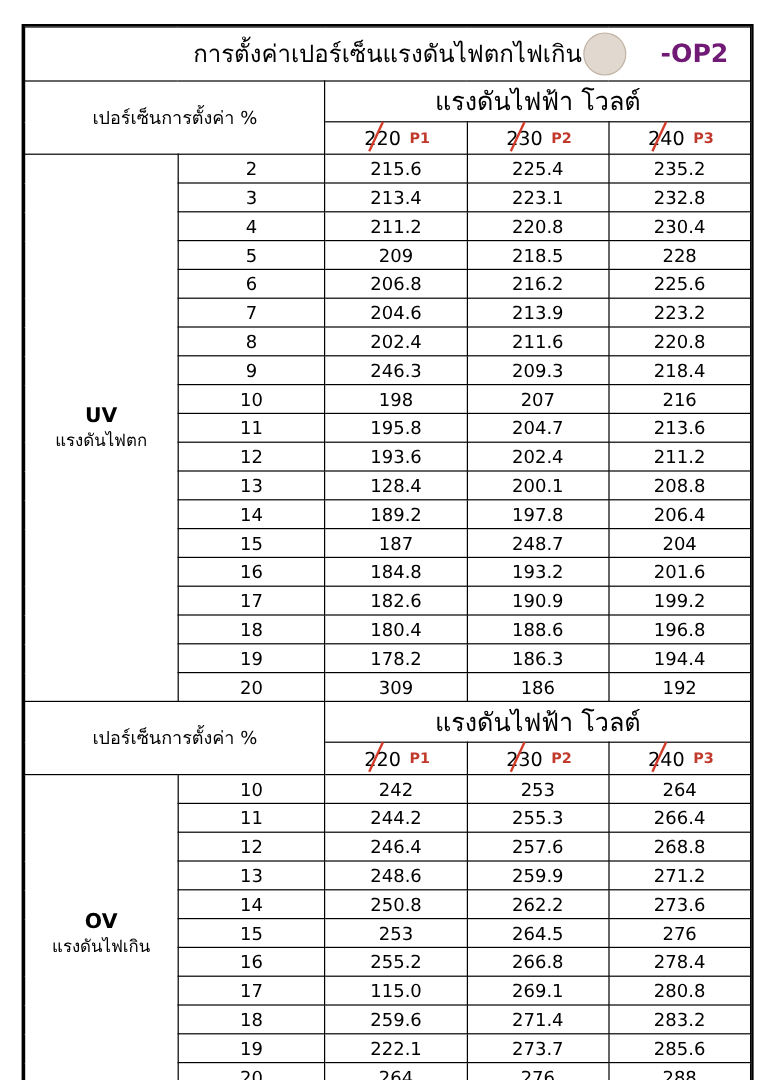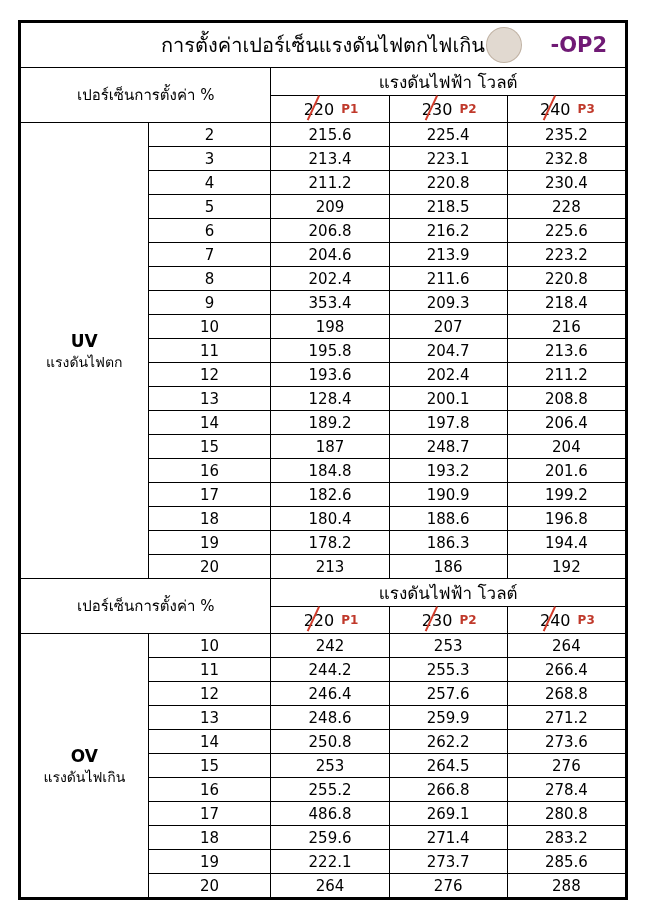--- a/index.html
+++ b/index.html
@@ -81,7 +81,7 @@
     height: 26px;
   }
   .hdr-volt {
-    font-size: 17px;
+    font-size: 21px;
     height: 26px;
   }
   .volt-cell {

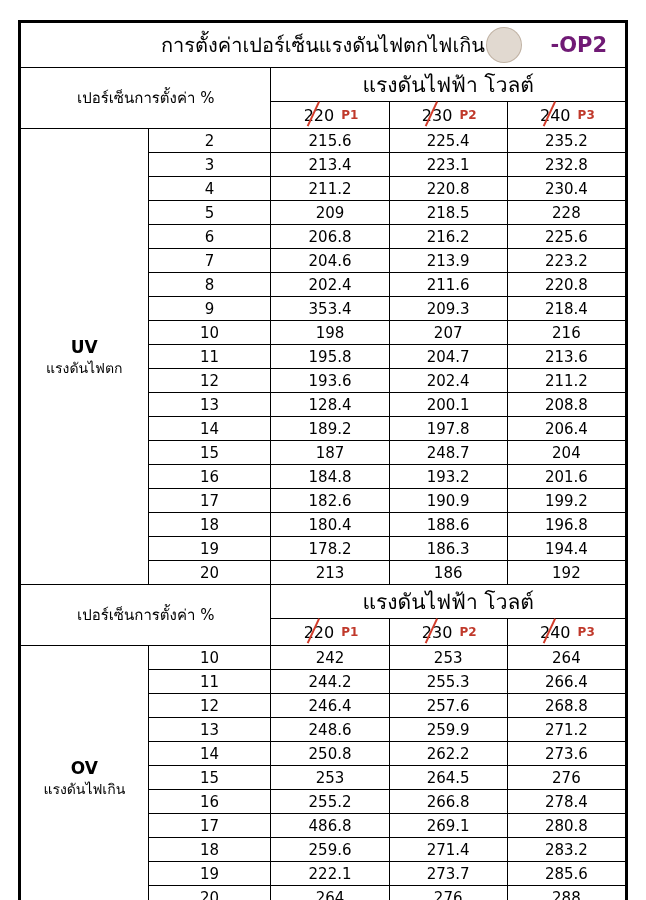--- a/index.html
+++ b/index.html
@@ -240,7 +240,7 @@
         </tr>
         <tr>
           <td class="pct-cell">9</td>
-          <td class="val-cell">353.4</td>
+          <td class="val-cell">246.3</td>
           <td class="val-cell">209.3</td>
           <td class="val-cell">218.4</td>
         </tr>

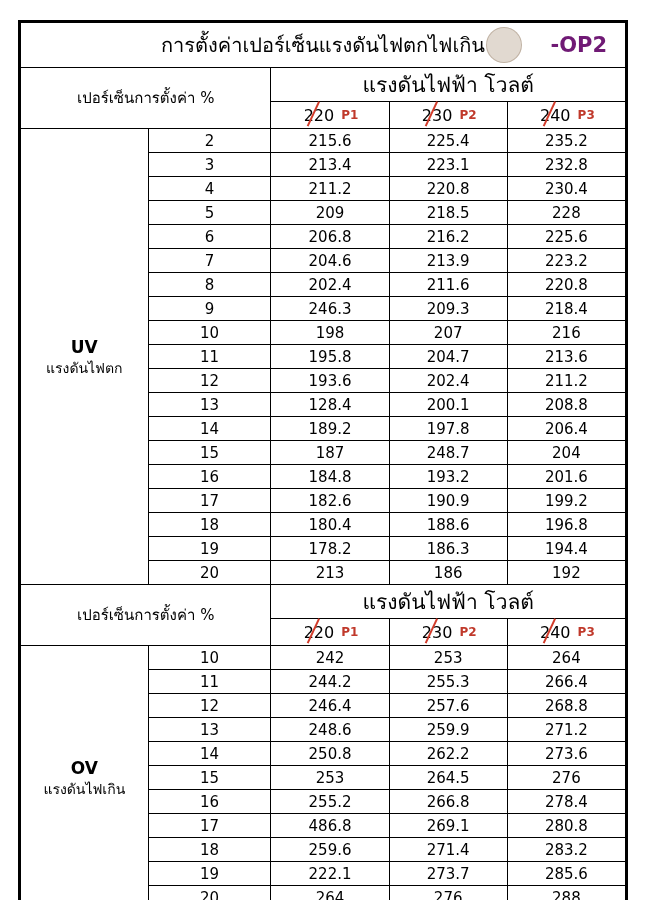--- a/index.html
+++ b/index.html
@@ -306,7 +306,7 @@
         </tr>
         <tr>
           <td class="pct-cell">20</td>
-          <td class="val-cell">213</td>
+          <td class="val-cell">309</td>
           <td class="val-cell">186</td>
           <td class="val-cell">192</td>
         </tr>

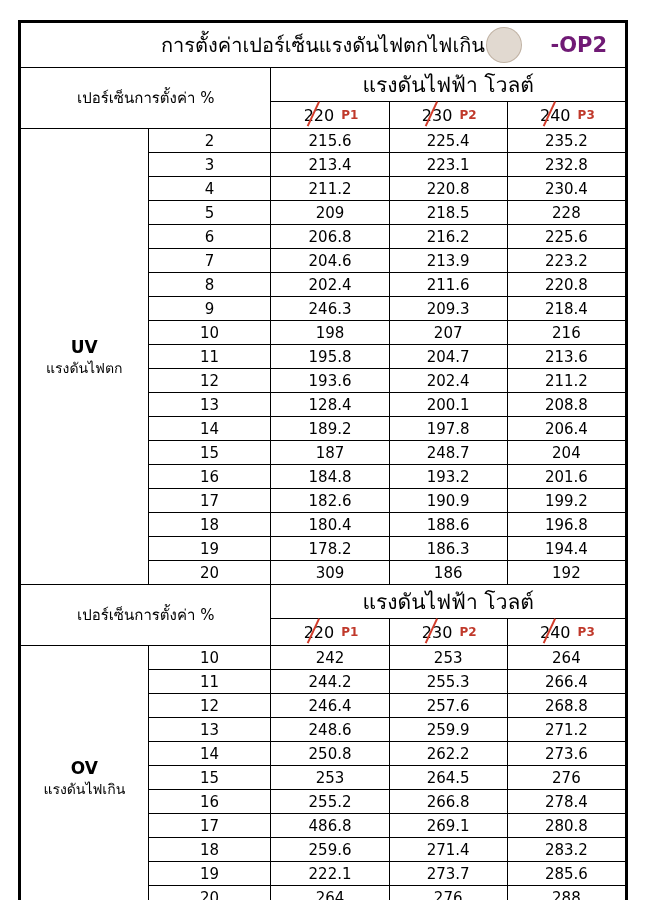--- a/index.html
+++ b/index.html
@@ -384,7 +384,7 @@
         </tr>
         <tr>
           <td class="pct-cell">17</td>
-          <td class="val-cell">486.8</td>
+          <td class="val-cell">115.0</td>
           <td class="val-cell">269.1</td>
           <td class="val-cell">280.8</td>
         </tr>

